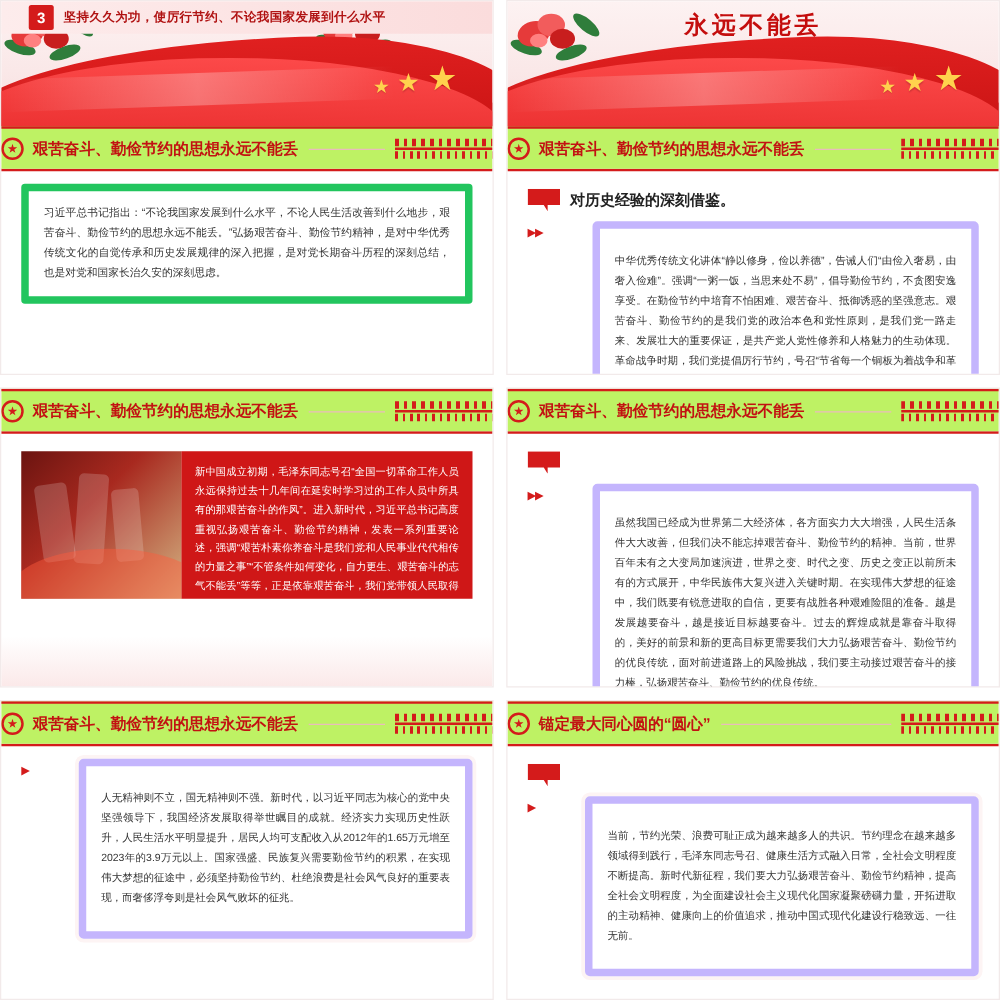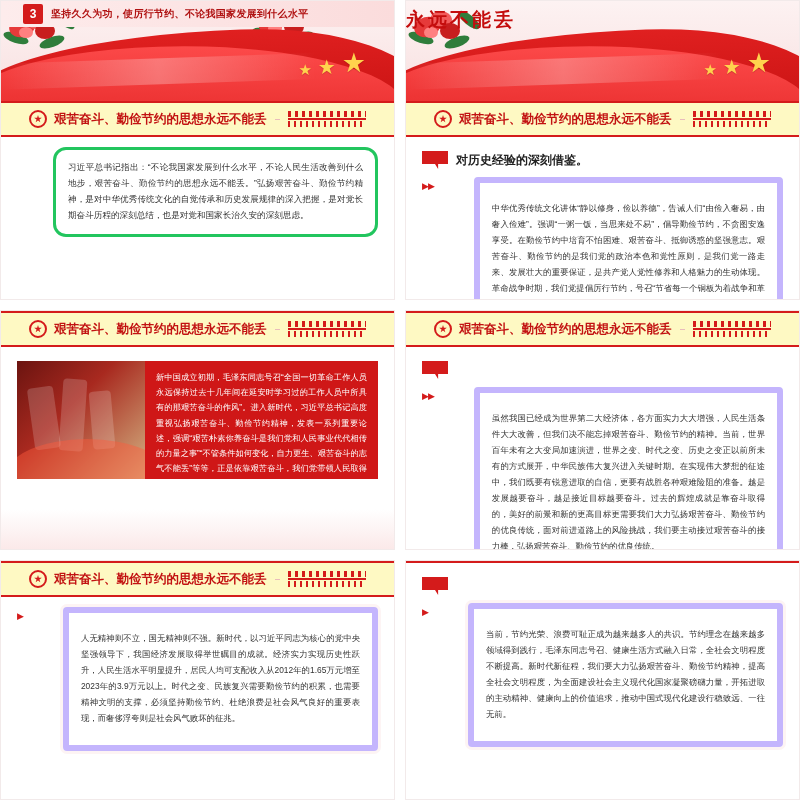--- a/index.html
+++ b/index.html
@@ -94,7 +94,7 @@
   .chapter-text { font-size:10px; color:#b01212; font-weight:bold; letter-spacing:.3px;}
 
   .banner-title {
-    position:absolute; left:0; right:0; top:6px; 
+    position:absolute; left:0; right:0; top:6px; text-align:center;
     font-size:19px; font-weight:bold; color:#c40d0d; letter-spacing:3px;
     z-index:4;
   }

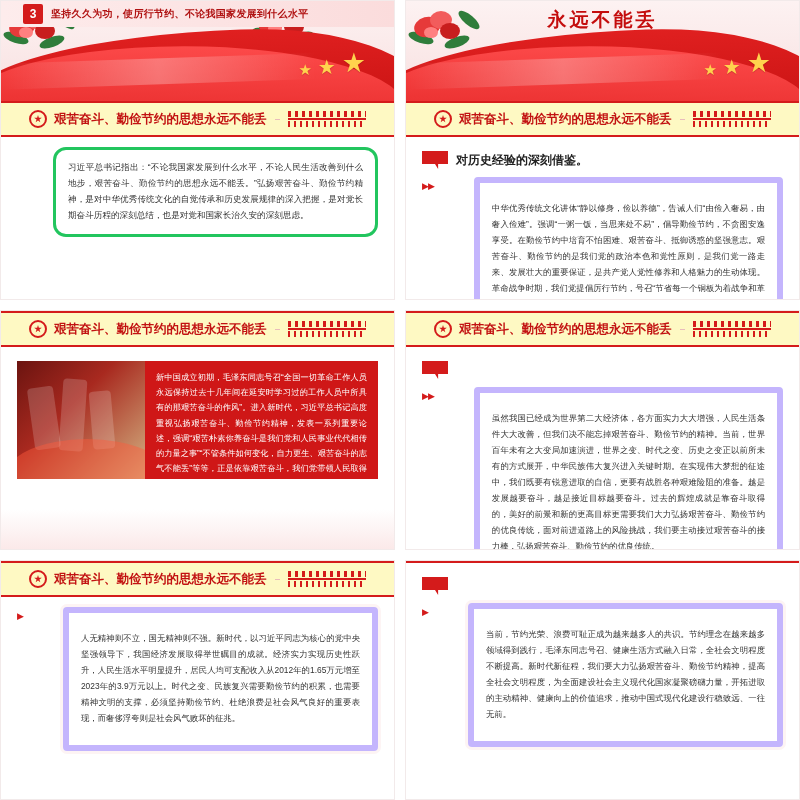--- a/index.html
+++ b/index.html
@@ -104,9 +104,9 @@
     position: relative;
     height: 34px;
     display:flex; align-items:center;
-    padding: 0 28px;
+    padding: 0 0;
     border-top: 2px solid #d41b1b;
-    background:#fef9c3;
+    background:#bef264;
   }
   .sec-head .emblem {
     width:18px;height:18px;border:2px solid #d41b1b;border-radius:50%;

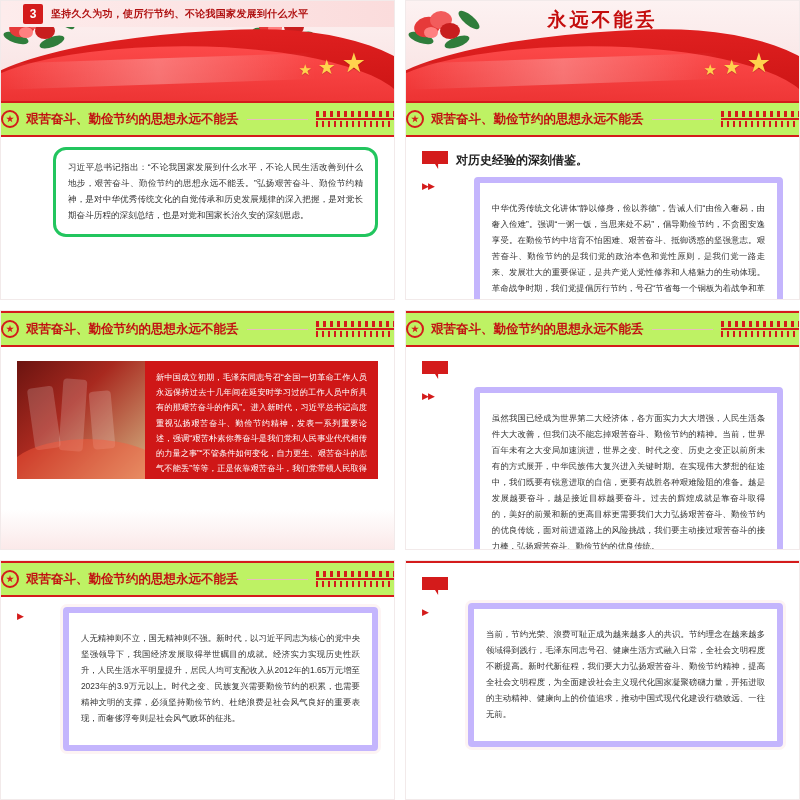--- a/index.html
+++ b/index.html
@@ -142,10 +142,9 @@
   .sub-head .sub-title { font-size:12px;font-weight:bold;color:#222; }
 
   .quote-box {
-    border:3px solid #22c55e; border-radius:13px;
+    border:6px solid #22c55e; border-radius:3px;
     padding:10px 12px; font-size:8.6px; line-height:1.85; color:#333;
     text-align: justify;
-    margin-left: 36px;
   }
   .para-row { display:flex; gap:6px; align-items:flex-start; }
   .arrows { color:#d41b1b; font-size:9px; line-height:1.6; letter-spacing:-1px; flex:0 0 auto; padding-top:2px;}

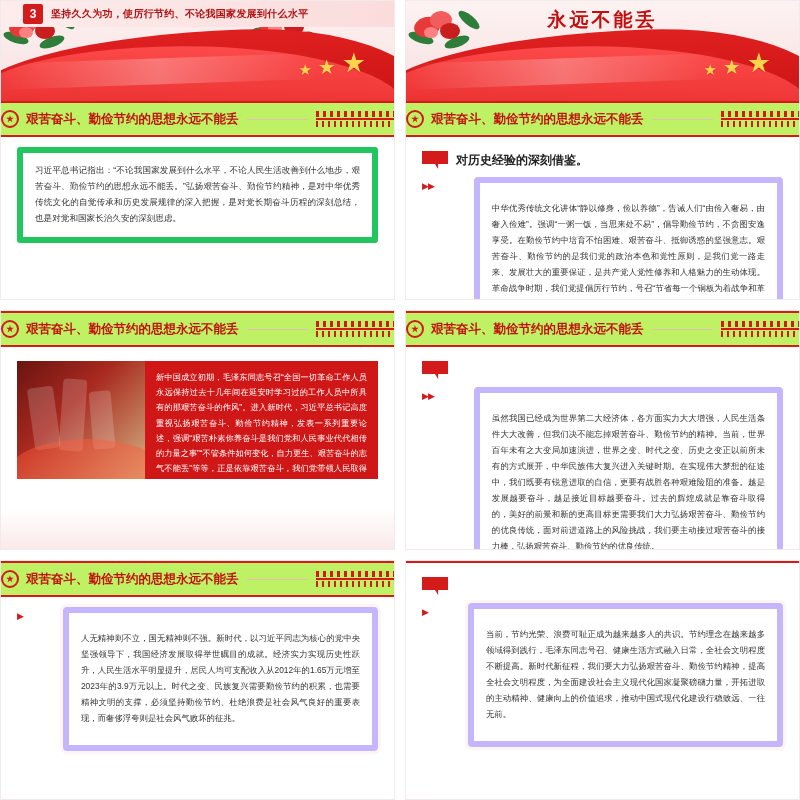--- a/index.html
+++ b/index.html
@@ -354,6 +354,14 @@
   </div>
 
   <div class="slide h-bot">
+    <div class="sec-head">
+      <span class="emblem">
+          <i></i>
+        </span>
+      <span class="title">锚定最大同心圆的“圆心”</span>
+      <span class="rule"></span>
+      <span class="wall"></span>
+    </div>
     <div class="sec-underline"></div>
 
     <div class="body-wrap">

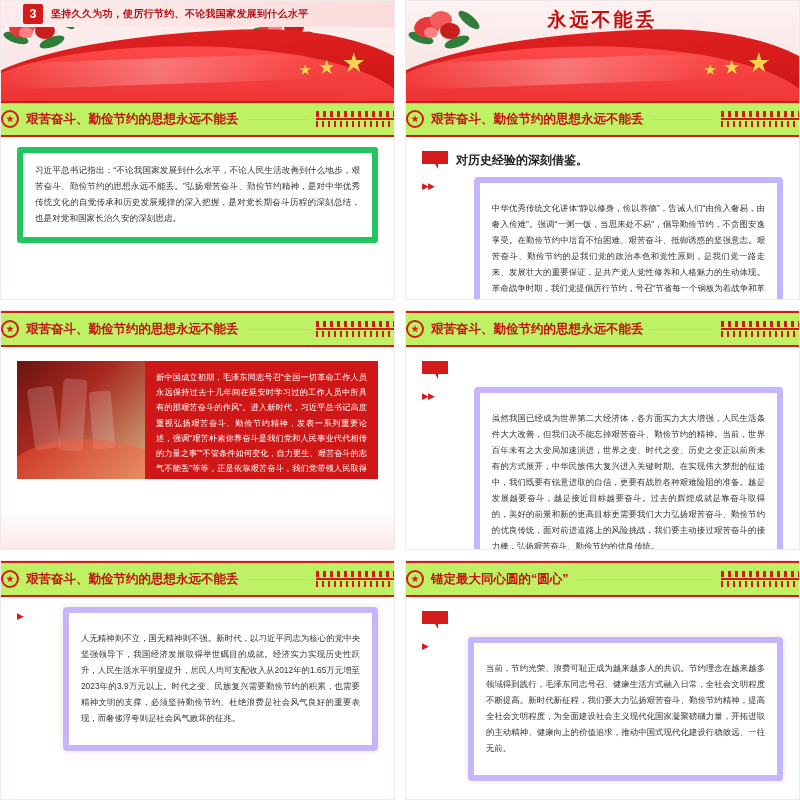--- a/index.html
+++ b/index.html
@@ -348,7 +348,7 @@
     <div class="body-wrap">
       <div class="para-row">
         <span class="arrows">▶</span>
-        <div class="redbox dbl">人无精神则不立，国无精神则不强。新时代，以习近平同志为核心的党中央坚强领导下，我国经济发展取得举世瞩目的成就。经济实力实现历史性跃升，人民生活水平明显提升，居民人均可支配收入从2012年的1.65万元增至2023年的3.9万元以上。时代之变、民族复兴需要勤俭节约的积累，也需要精神文明的支撑，必须坚持勤俭节约、杜绝浪费是社会风气良好的重要表现，而奢侈浮夸则是社会风气败坏的征兆。</div>
+        <div class="redbox dbl">人无精神则不立，国无精神则不强。新时代，以习近平同志为核心的党中央坚强领导下，我国经济发展取得举世瞩目的成就。经济实力实现历史性跃升，人民生活水平明显提升，居民人均可支配收入从2012年的1.65万元增至2023年的3.9万元以上。国家强盛、民族复兴需要勤俭节约的积累，在实现伟大梦想的征途中，必须坚持勤俭节约、杜绝浪费是社会风气良好的重要表现，而奢侈浮夸则是社会风气败坏的征兆。</div>
       </div>
     </div>
   </div>

